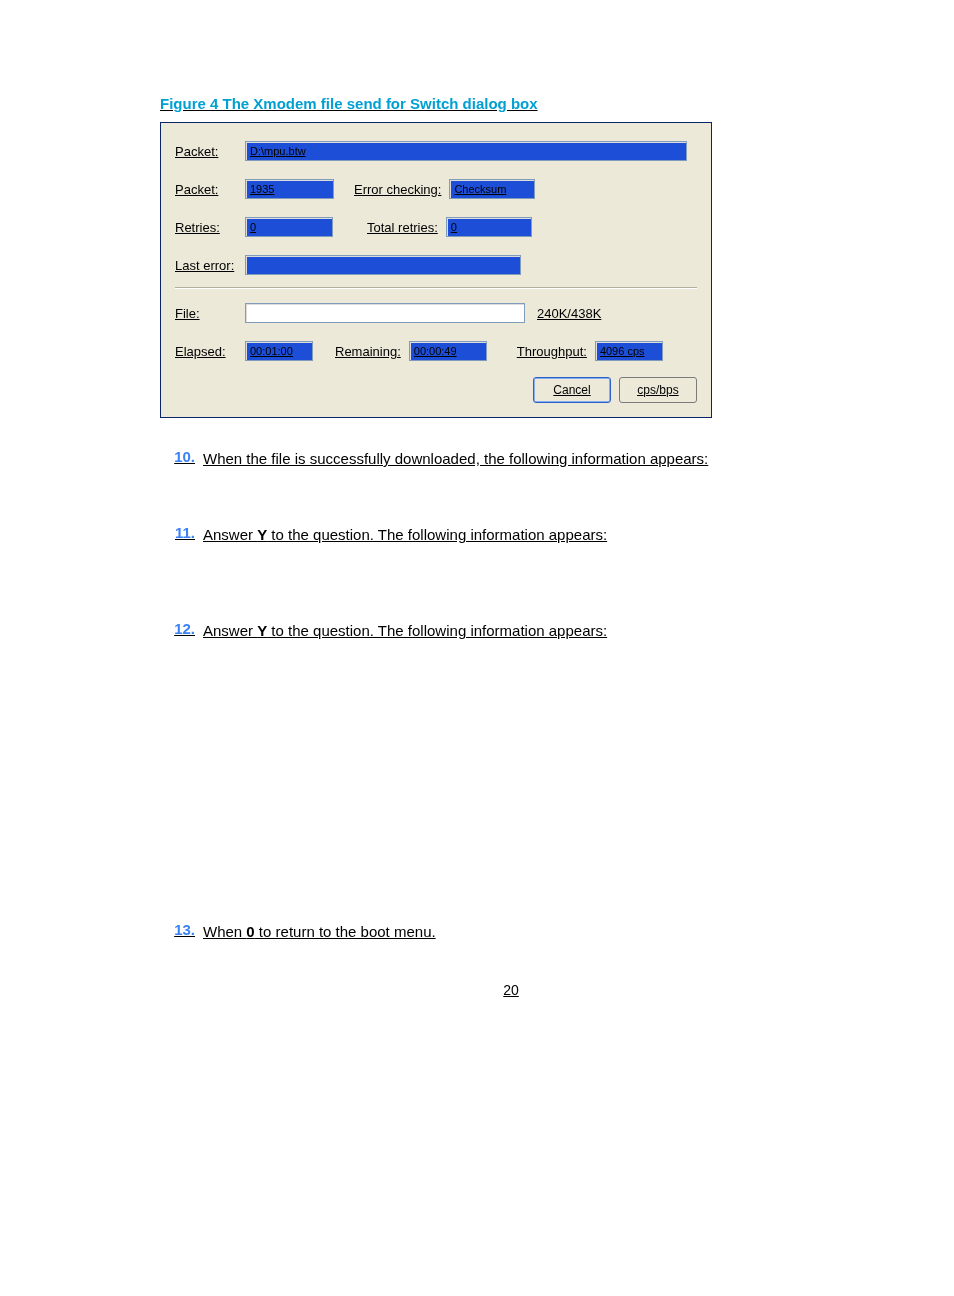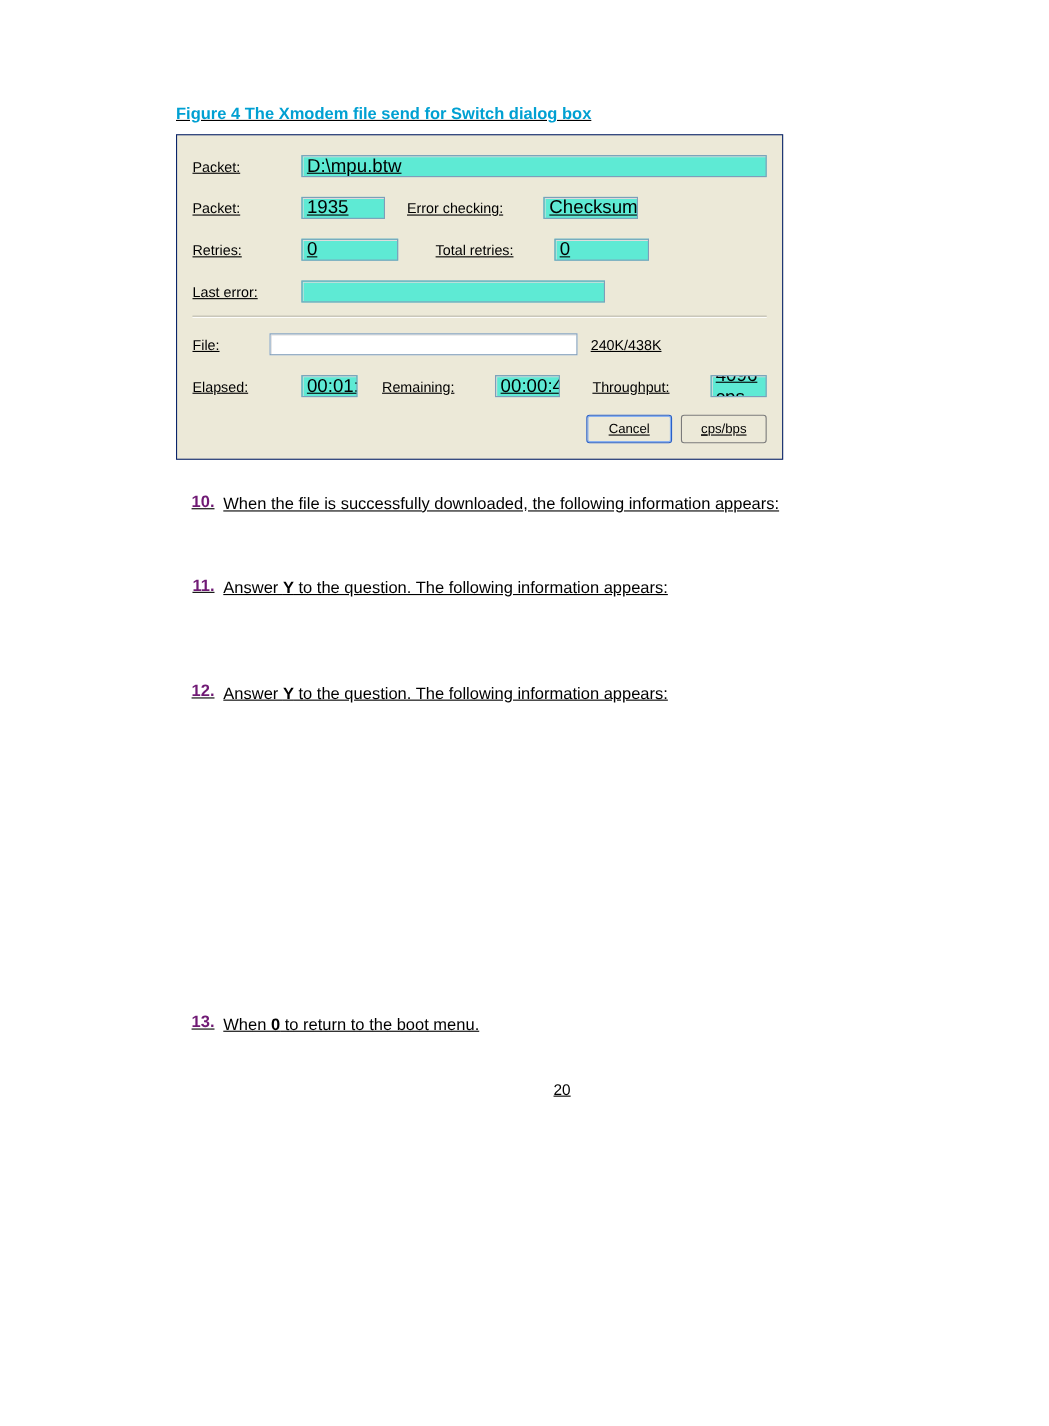--- a/index.html
+++ b/index.html
@@ -58,18 +58,17 @@
     margin-right: 8px;
   }
   .sunken {
-    background: #5eead4;
+    background: #1d4ed8;
     border: 1px solid #7f9db9;
     box-shadow: inset 1px 1px 0 #dcdcdc;
     height: 20px;
     box-sizing: border-box;
     padding: 2px 4px;
     font-family: Tahoma, Arial, sans-serif;
-    font-size: 17px;
+    font-size: 11px;
     display: flex;
     align-items: center;
     overflow: hidden;
-    margin-left: 29px;
   }
   .hr {
     border: none;

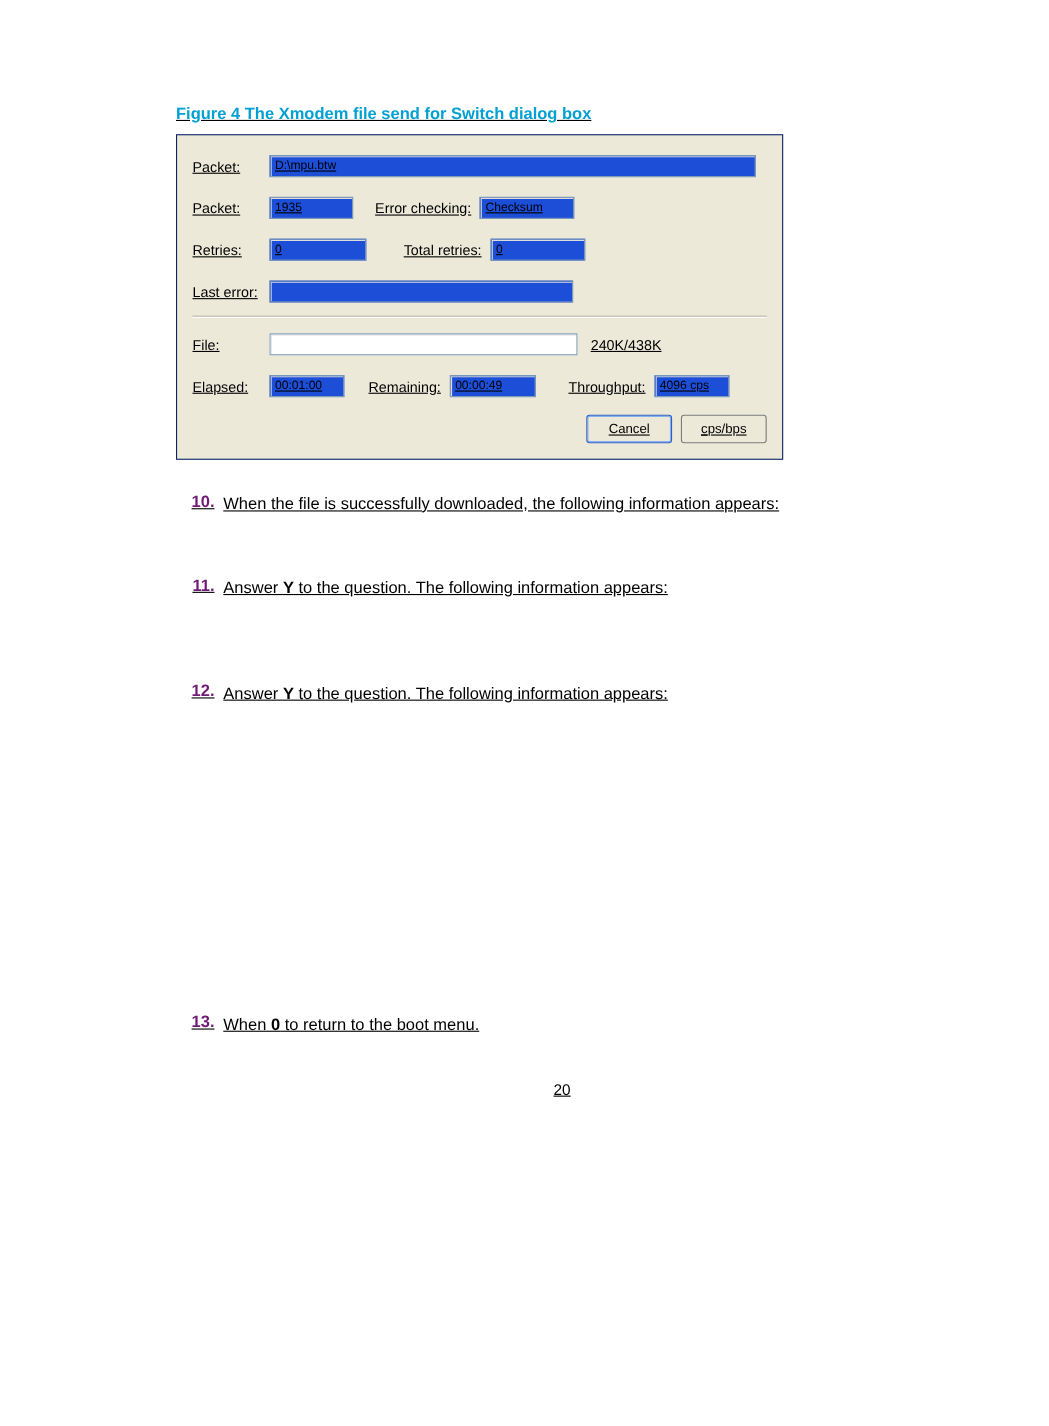--- a/index.html
+++ b/index.html
@@ -150,7 +150,7 @@
 
       <div class="row">
         <div class="dlabel">Packet:</div>
-        <div class="sunken" style="width:76px">1935</div>
+        <div class="sunken" style="width:89px">1935</div>
         <div class="dlabel-inline">Error checking:</div>
         <div class="sunken" style="width:86px">Checksum</div>
       </div>

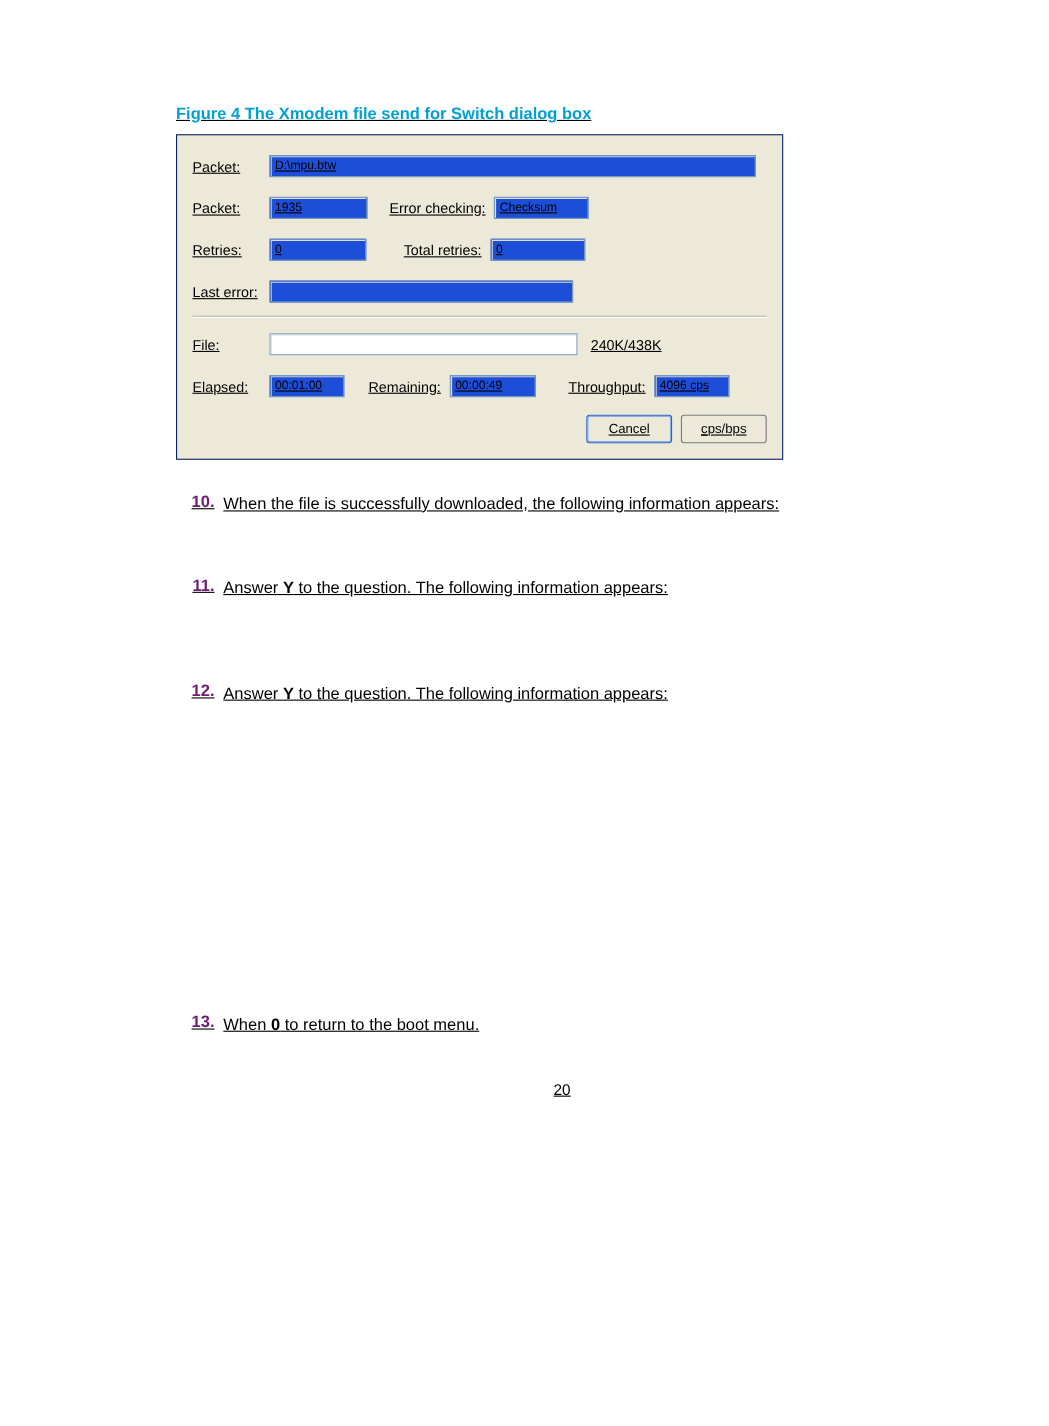--- a/index.html
+++ b/index.html
@@ -116,7 +116,7 @@
     margin-bottom: 30px;
   }
   .step-num {
-    color: #701a75;
+    color: #3b82f6;
     font-weight: bold;
     width: 35px;
     flex: none;

